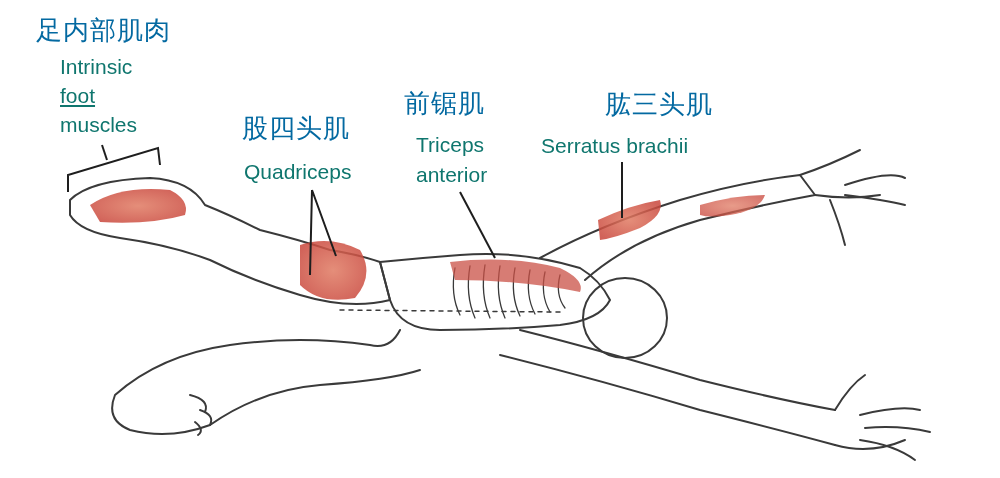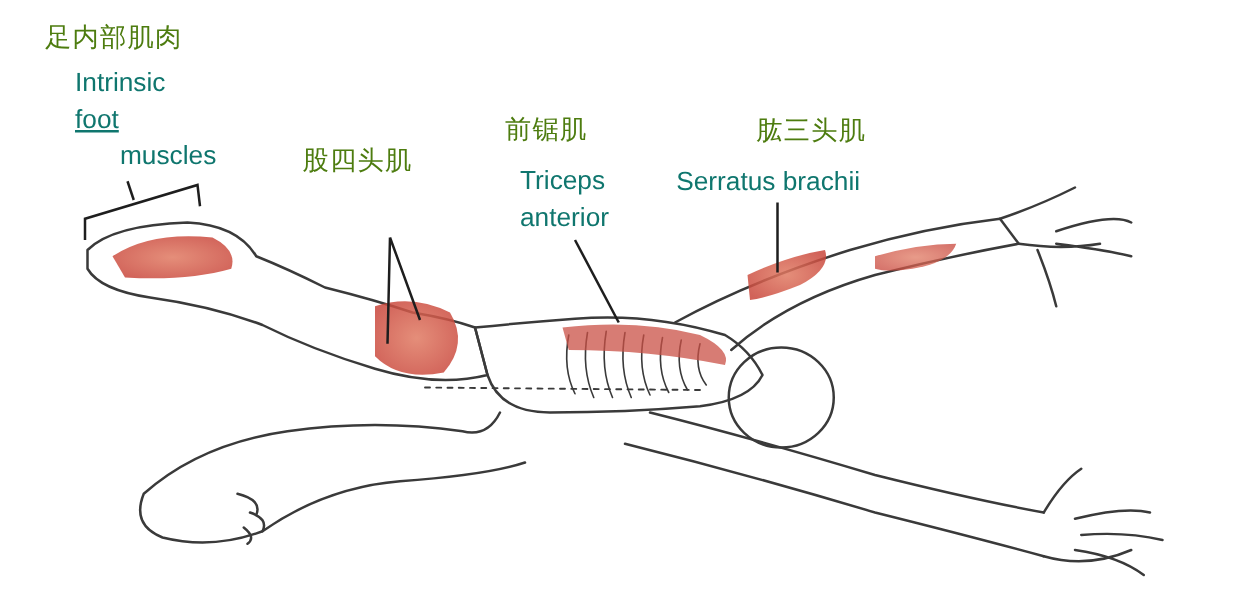--- a/index.html
+++ b/index.html
@@ -6,7 +6,7 @@
     body { width: 1000px; height: 478px; position: relative; overflow: hidden; font-family: "Liberation Sans", "DejaVu Sans", sans-serif; }
     .figure { position: absolute; left: 0; top: 0; width: 1000px; height: 478px; }
     .label { position: absolute; color: #2b2b2b; line-height: 1.15; }
-    .zh { color: #4d7c0f; font-family: Liberation Serif, serif; font-size: 21px; letter-spacing: 1px; }
+    .zh { color: #0369a1; font-family: Liberation Mono, monospace; font-size: 26px; letter-spacing: 1px; }
     .en { font-size: 21px; color: #0f766e; }
     svg { position: absolute; left: 0; top: 0; }
   </style>

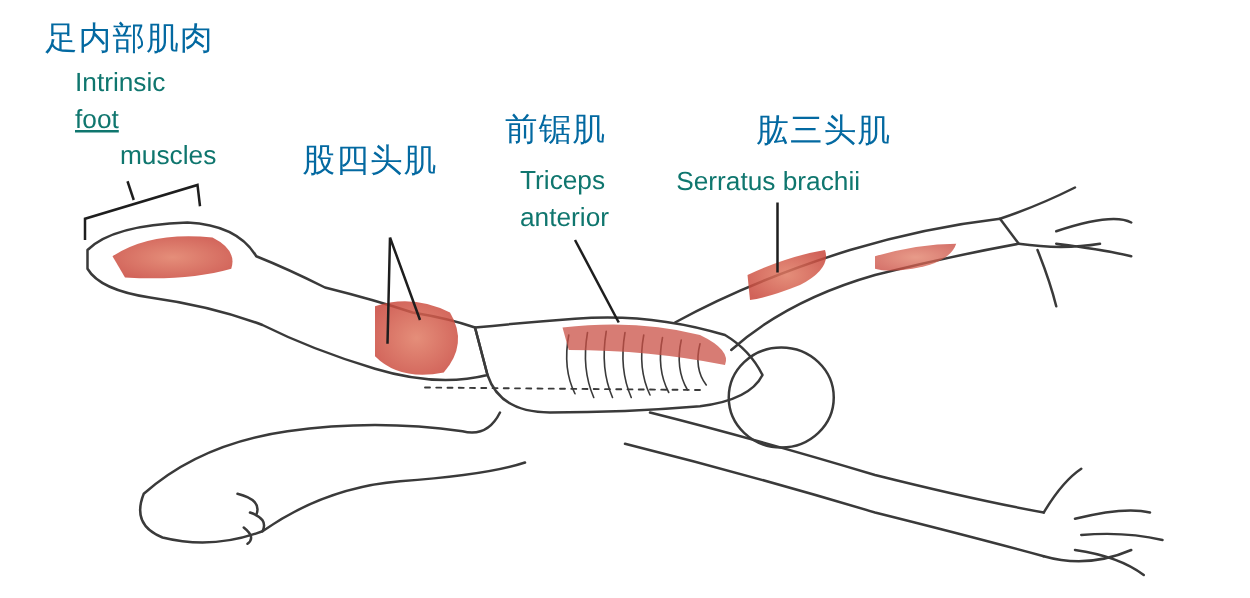--- a/index.html
+++ b/index.html
@@ -75,7 +75,7 @@
   <div class="label zh" style="left:36px; top:18px;">足内部肌肉</div>
   <div class="label en" style="left:60px; top:55px;">Intrinsic</div>
   <div class="label en" style="left:60px; top:84px;text-decoration:underline;">foot</div>
-  <div class="label en" style="left:60px; top:113px;margin-left:36px;">muscles</div>
+  <div class="label en" style="left:60px; top:113px;">muscles</div>
 
   <div class="label zh" style="left:242px; top:116px;">股四头肌</div>
 

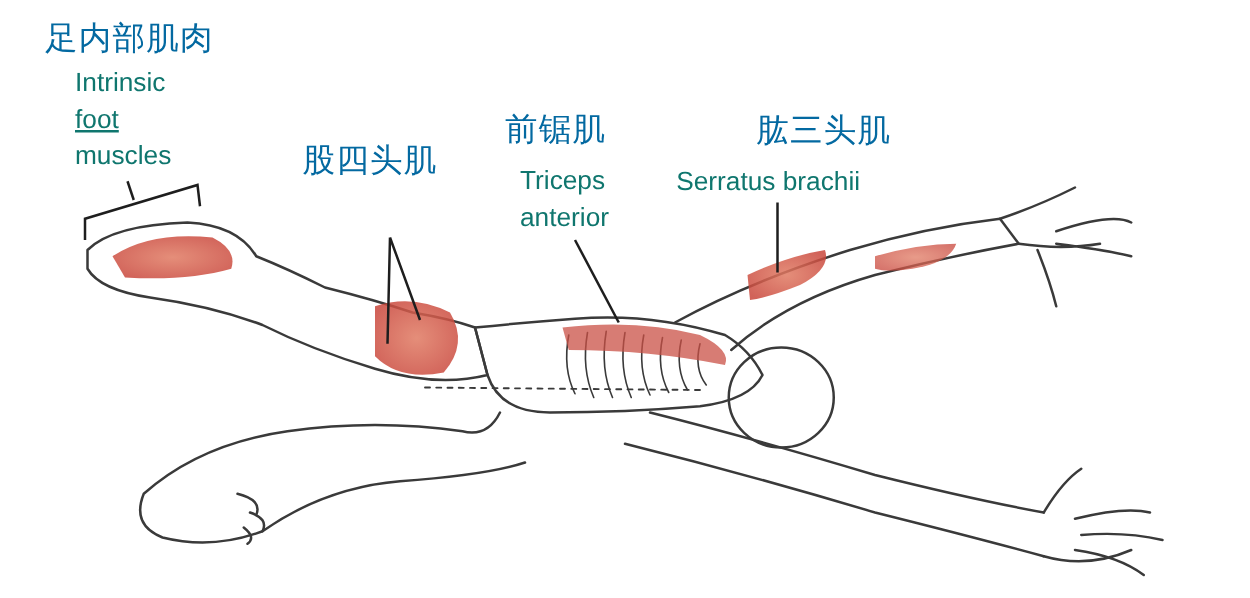--- a/index.html
+++ b/index.html
@@ -78,6 +78,7 @@
   <div class="label en" style="left:60px; top:113px;">muscles</div>
 
   <div class="label zh" style="left:242px; top:116px;">股四头肌</div>
+  <div class="label en" style="left:244px; top:160px;">Quadriceps</div>
 
   <div class="label zh" style="left:404px; top:91px;">前锯肌</div>
   <div class="label en" style="left:416px; top:133px;">Triceps</div>

